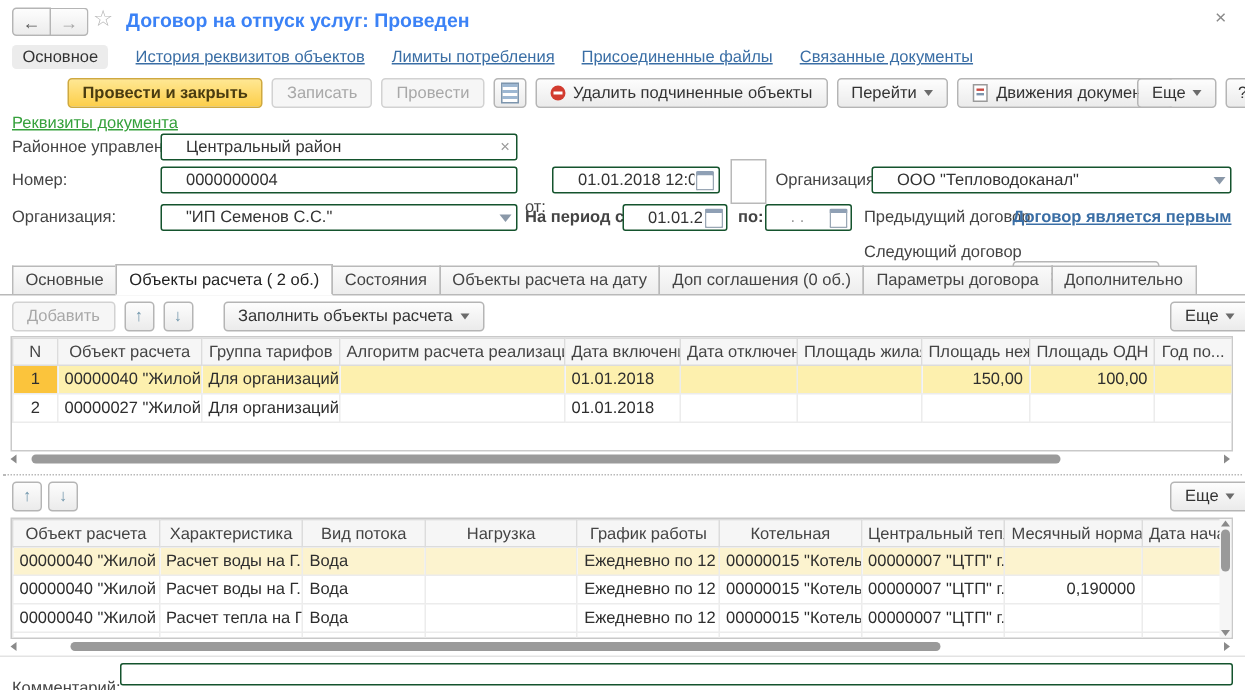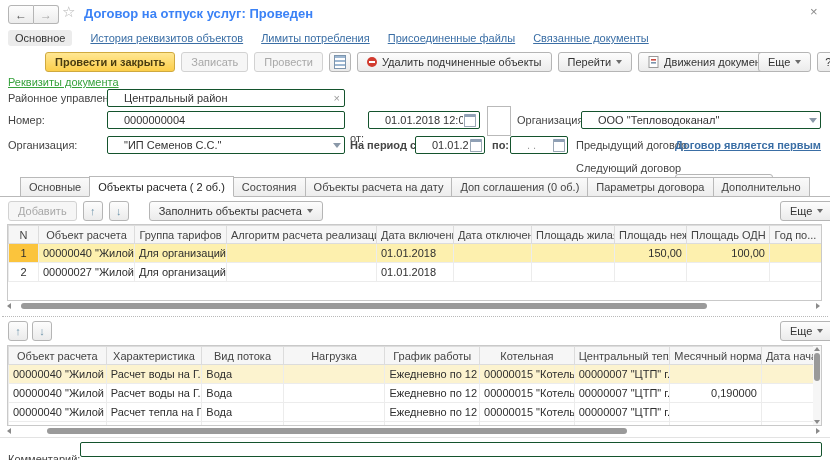--- a/index.html
+++ b/index.html
@@ -47,7 +47,7 @@
   .arrowg{color:#6f95ab;font-size:11px;}
   
   .tabstrip{position:absolute;left:0;top:178px;width:830px;height:19px;border-bottom:1px solid #b9b9b9;
-    display:flex;align-items:flex-end;padding-left:20px;box-sizing:border-box;}
+    display:flex;align-items:flex-end;padding-left:8px;box-sizing:border-box;}
   .tab{height:18px;display:inline-flex;align-items:center;padding:0 8px;border:1px solid #b9b9b9;border-bottom:none;
     background:linear-gradient(#fafafa,#ededed);margin-right:-1px;white-space:nowrap;color:#444;}
   .tab.active{background:#fff;height:19px;margin-bottom:-1px;border-bottom:1px solid #fff;color:#222;}

